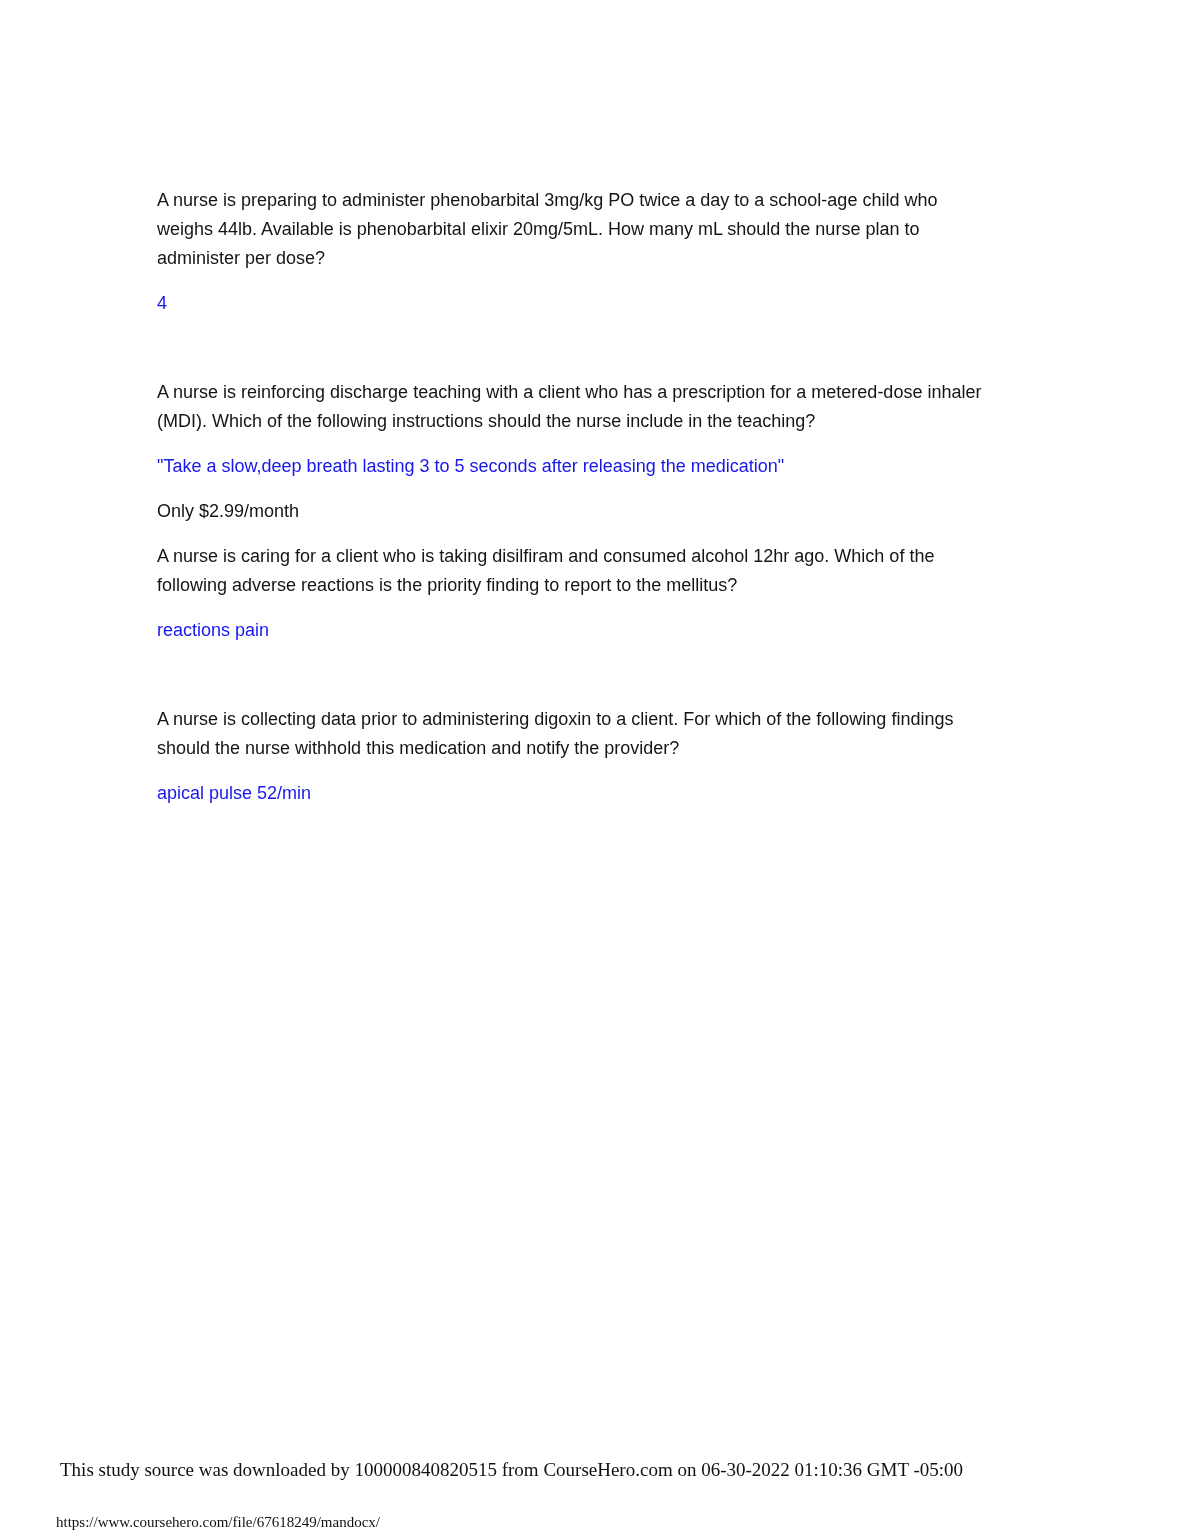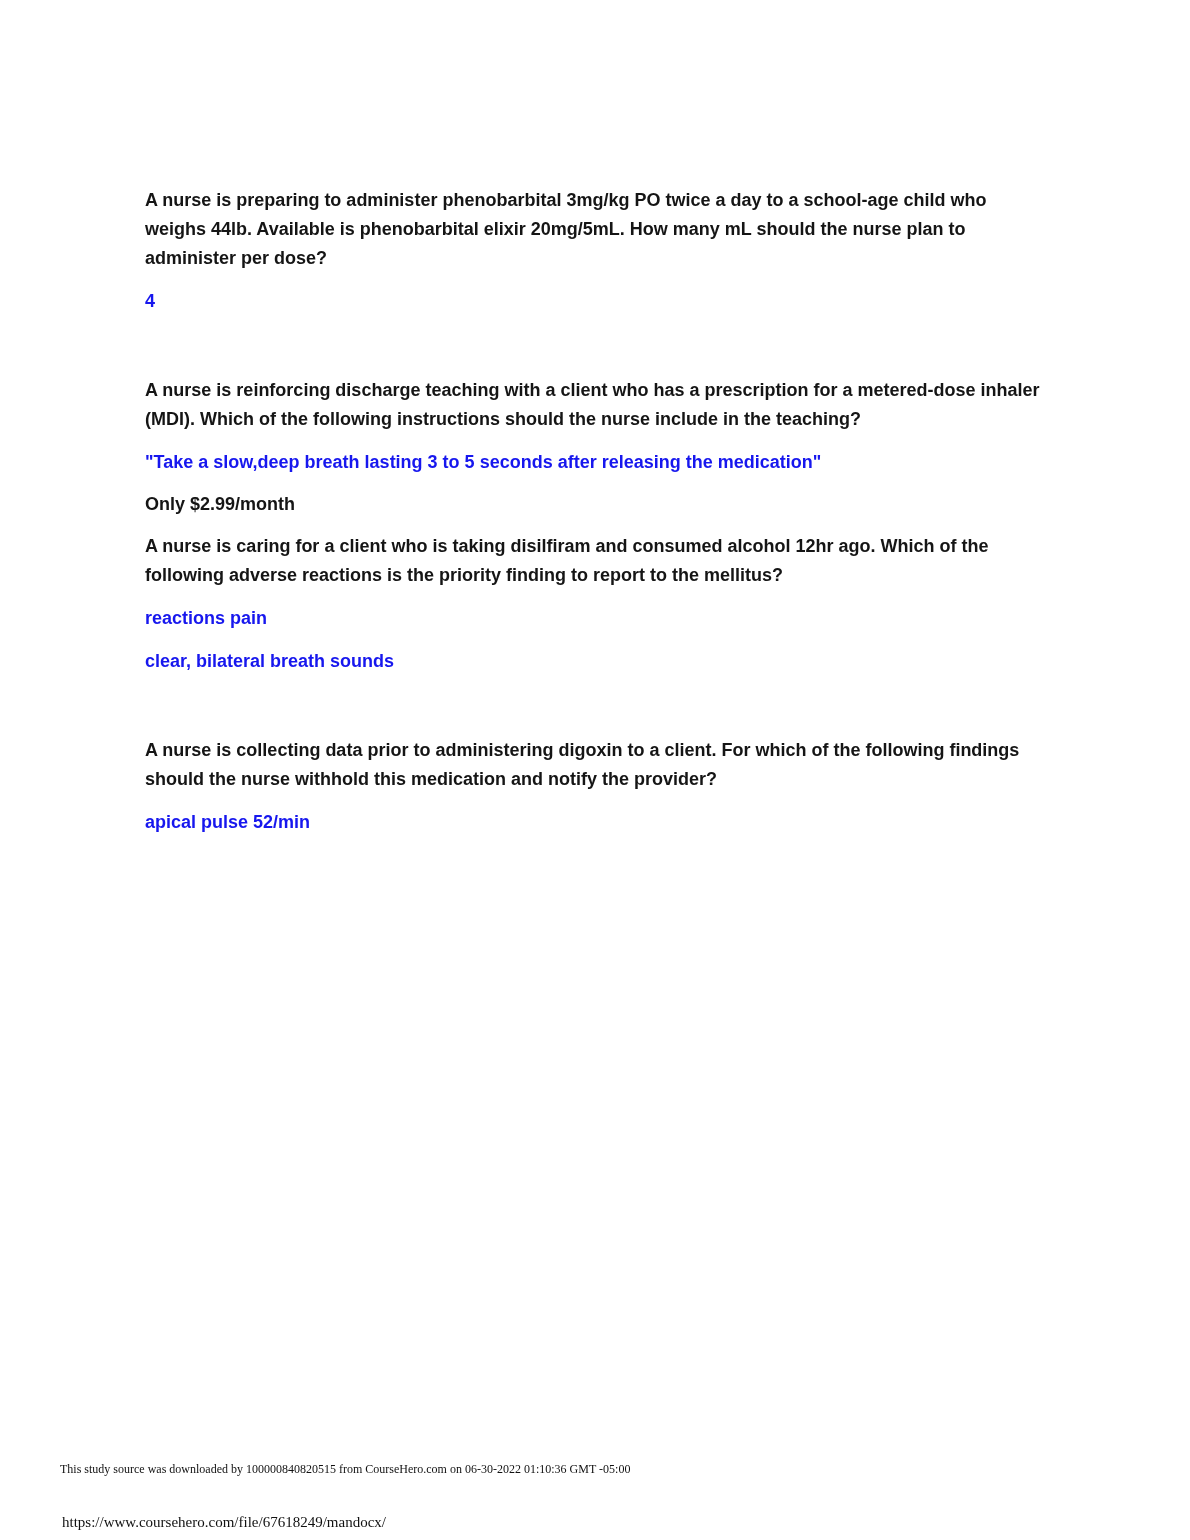--- a/index.html
+++ b/index.html
@@ -21,9 +21,8 @@
     color: #151515;
   }
   .para {
-    margin: 4px;
+    margin: 16px;
     white-space: pre;
-    font-weight: bold;
   }
   .question { margin-top: 60px; }
   .question.first { margin-top: 0; }

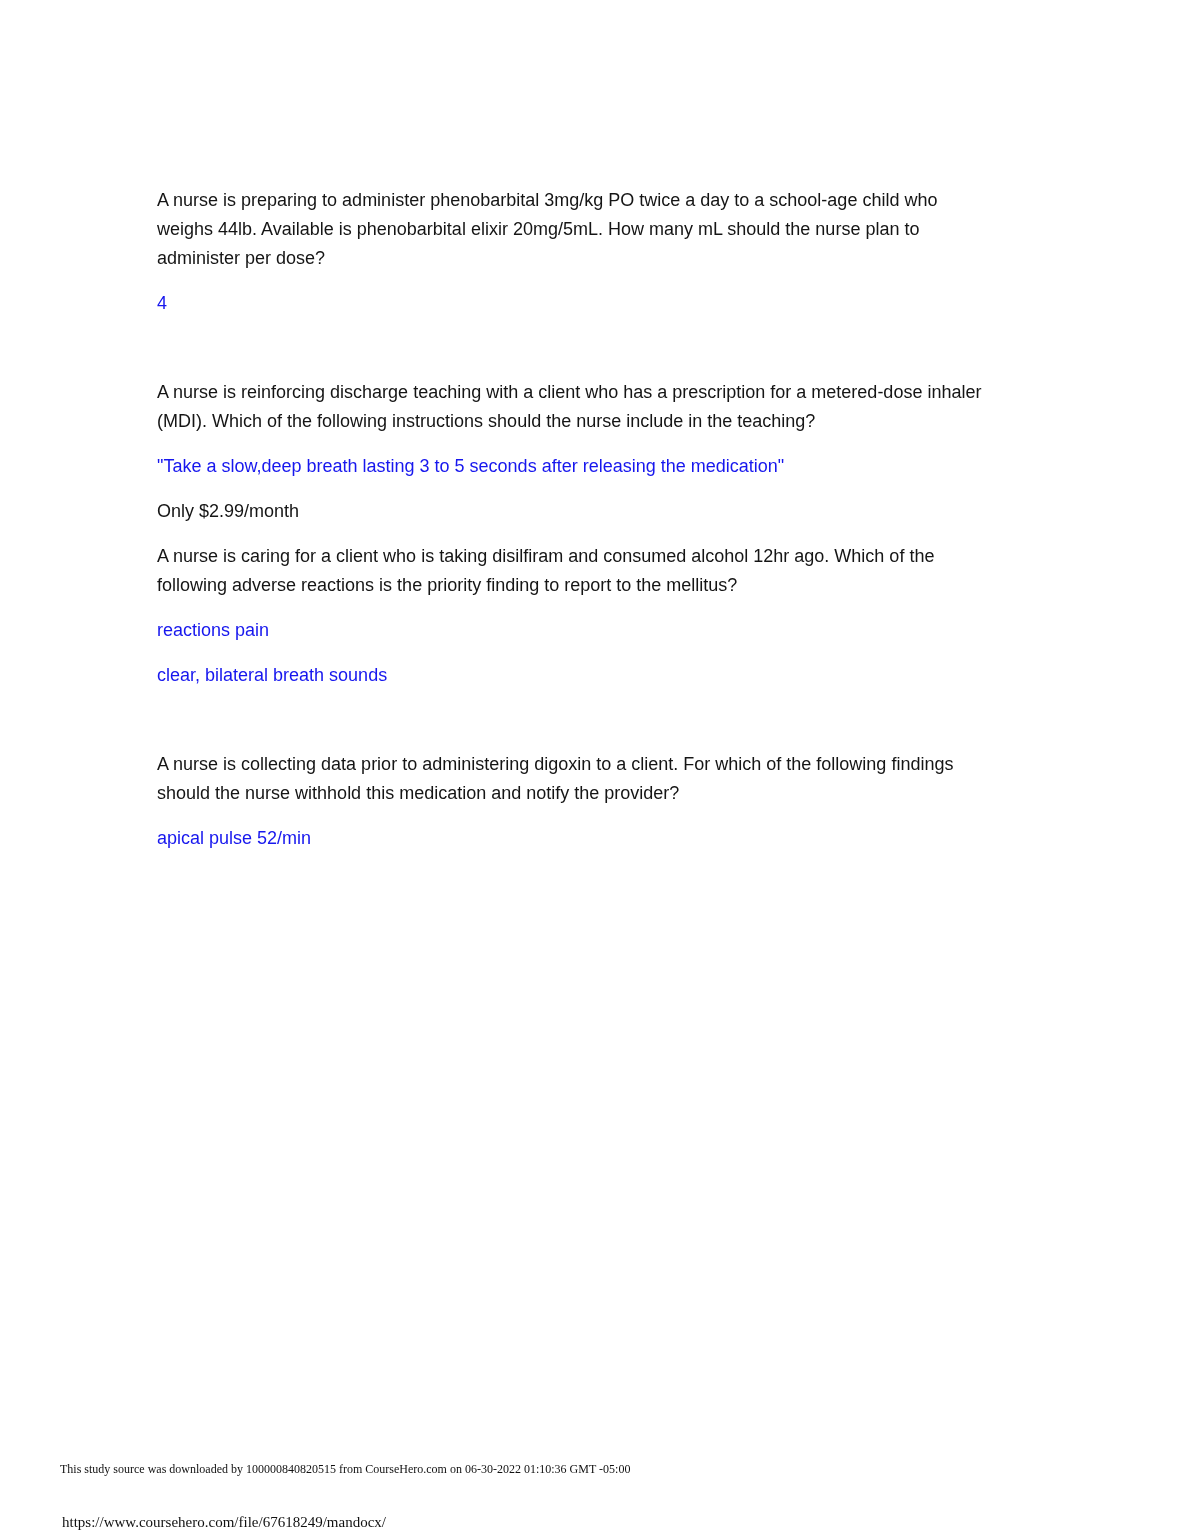--- a/index.html
+++ b/index.html
@@ -75,7 +75,6 @@
 
   <p class="para answer">reactions pain</p>
 
-  <p class="para answer">clear, bilateral breath sounds</p>
 
   <p class="para question">A nurse is collecting data prior to administering digoxin to a client. For which of the following findings
 should the nurse withhold this medication and notify the provider?</p>

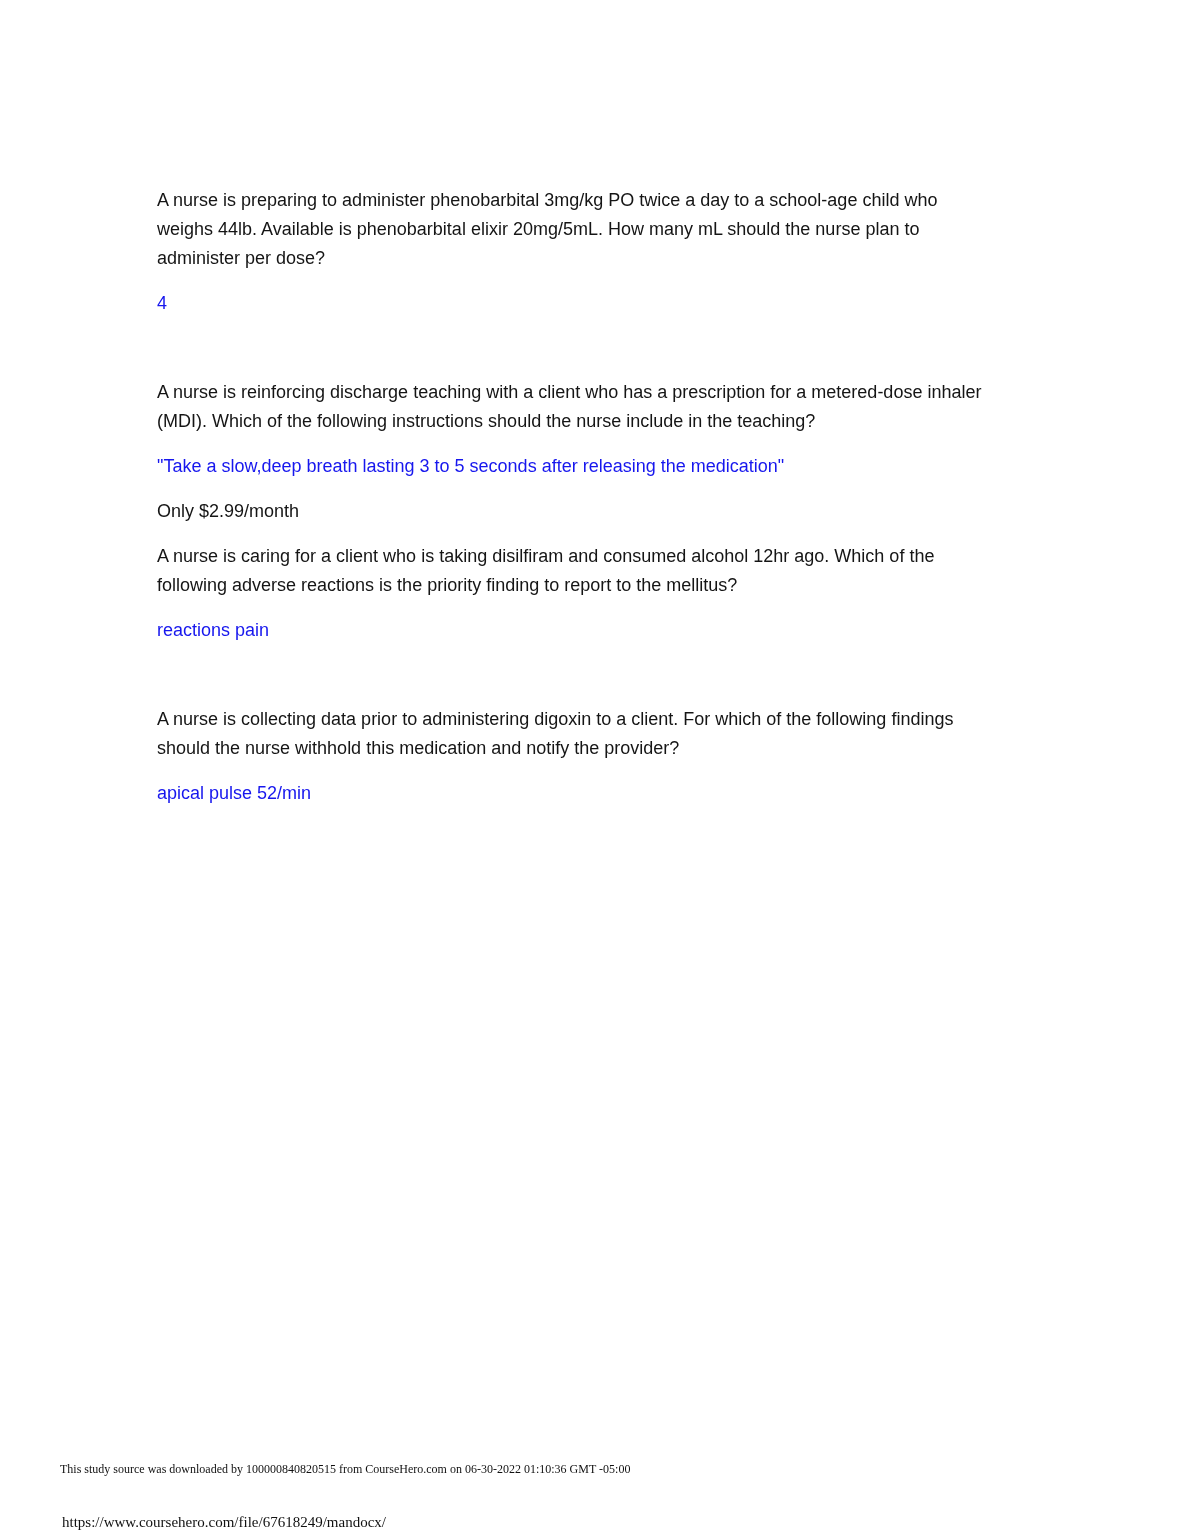--- a/index.html
+++ b/index.html
@@ -38,7 +38,7 @@
     left: 60px;
     top: 1460px;
     font-family: "Liberation Serif", serif;
-    font-size: 12px;
+    font-size: 19px;
     line-height: 19px;
     color: #111111;
     white-space: pre;

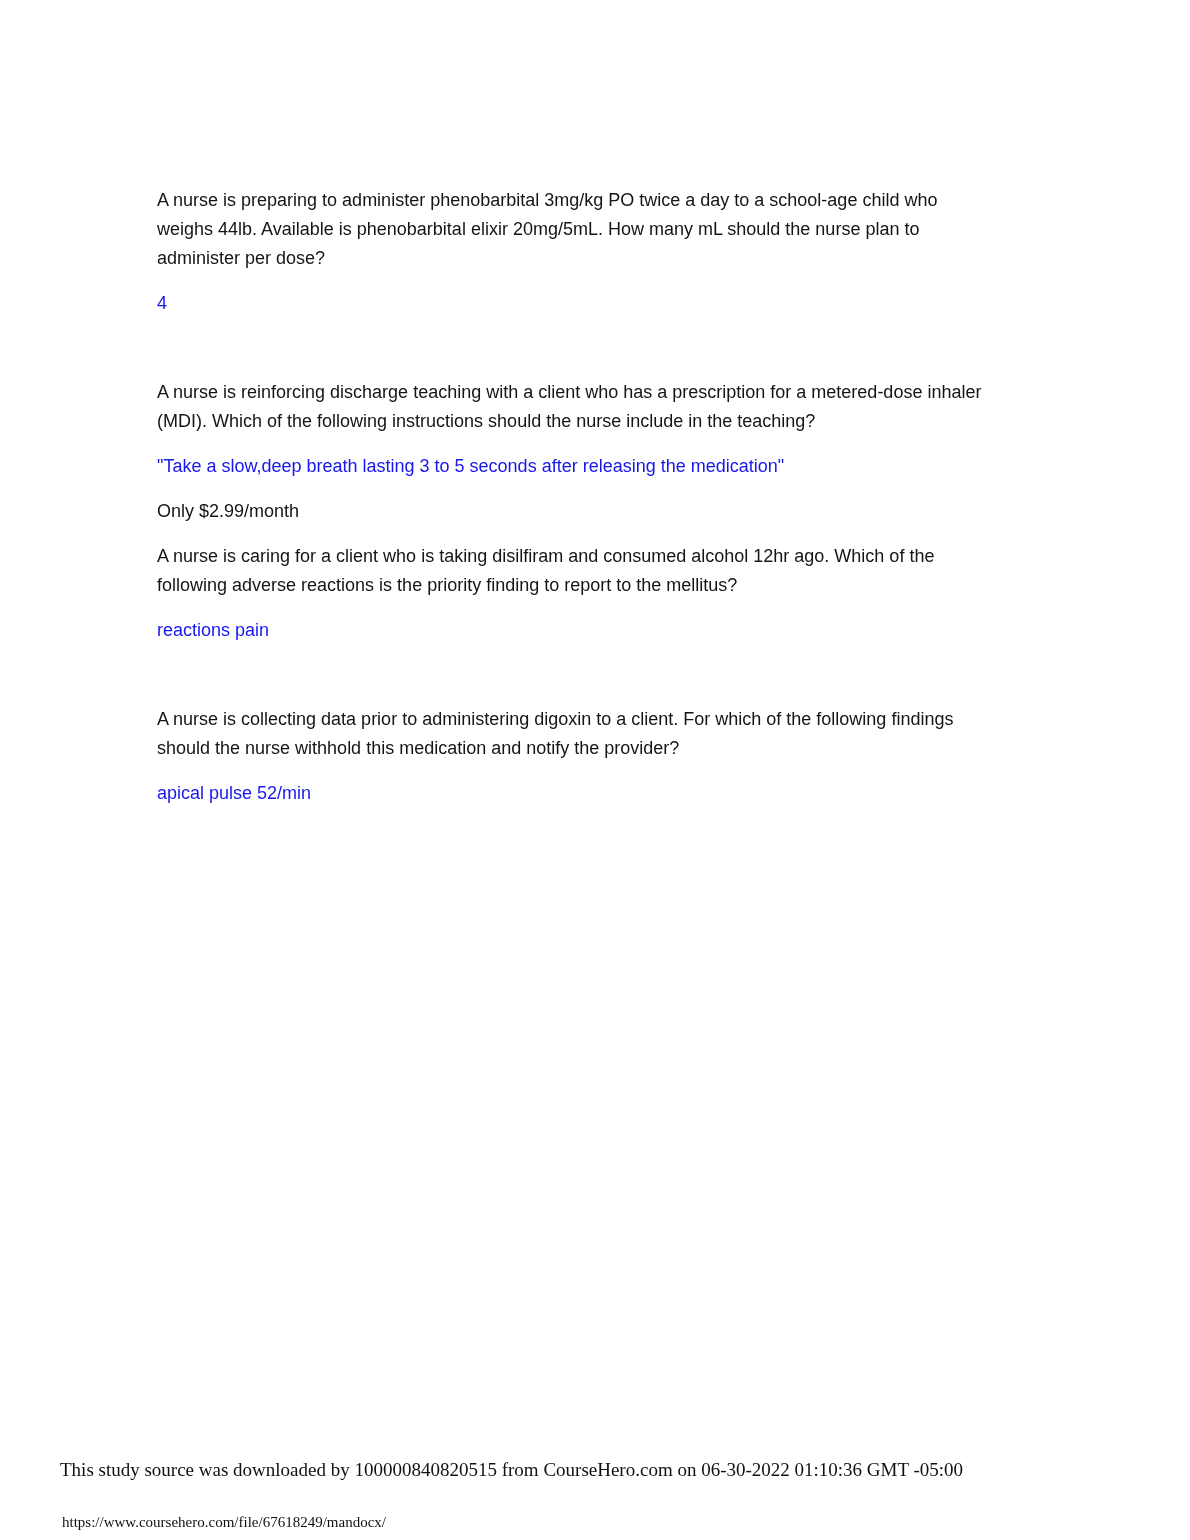--- a/index.html
+++ b/index.html
@@ -45,7 +45,7 @@
   }
   .footer-url {
     position: absolute;
-    left: 62px;
+    left: 56px;
     top: 1513px;
     font-family: "Liberation Serif", serif;
     font-size: 15px;

